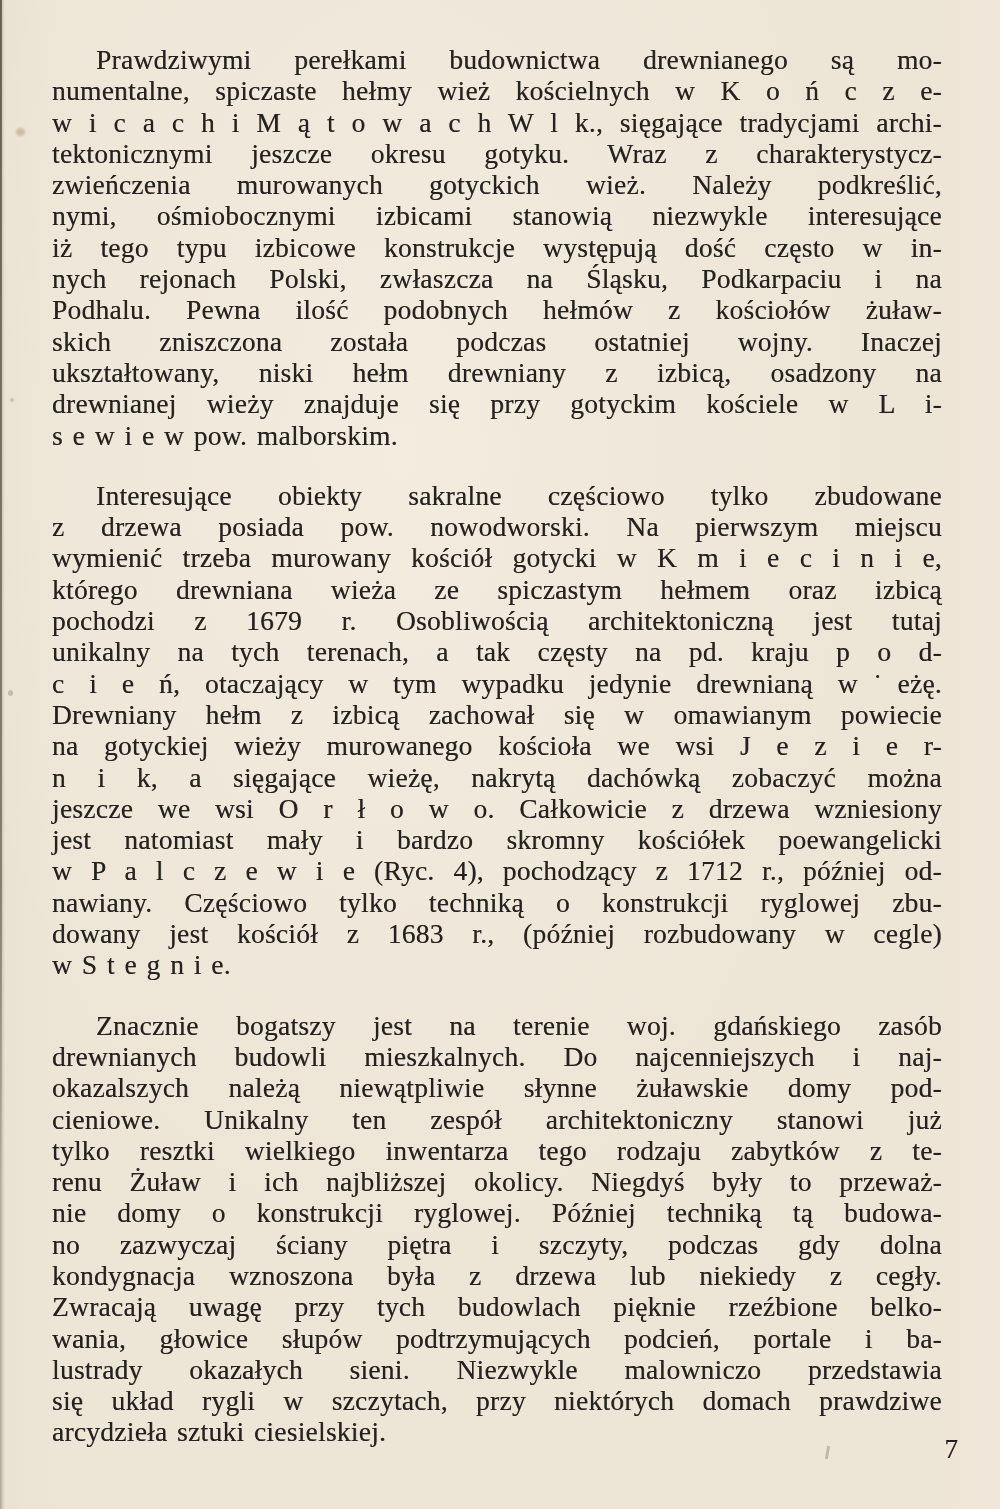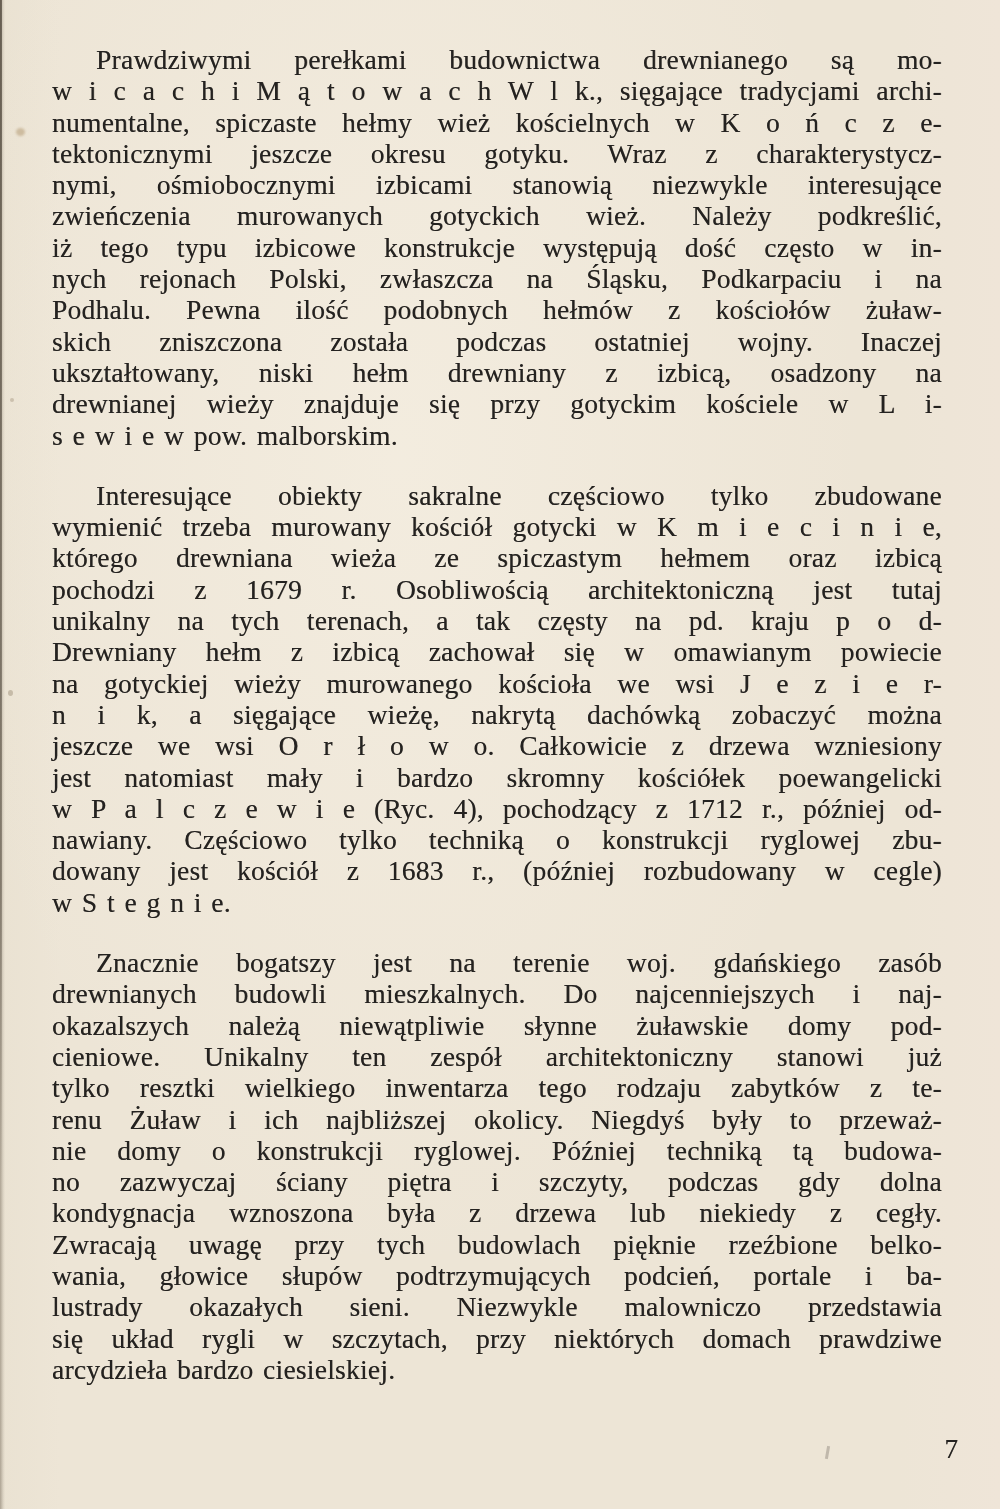--- a/index.html
+++ b/index.html
@@ -102,8 +102,8 @@
   <div class="text-block">
       <div class="paragraph">
         <div class="line first">Prawdziwymi perełkami budownictwa drewnianego są mo-</div>
+        <div class="line">numentalne, spiczaste hełmy wież kościelnych w K o ń c z e-</div>
         <div class="line">w i c a c h i M ą t o w a c h W l k., sięgające tradycjami archi-</div>
-        <div class="line">numentalne, spiczaste hełmy wież kościelnych w K o ń c z e-</div>
         <div class="line">tektonicznymi jeszcze okresu gotyku. Wraz z charakterystycz-</div>
         <div class="line">nymi, ośmiobocznymi izbicami stanowią niezwykle interesujące</div>
         <div class="line">zwieńczenia murowanych gotyckich wież. Należy podkreślić,</div>

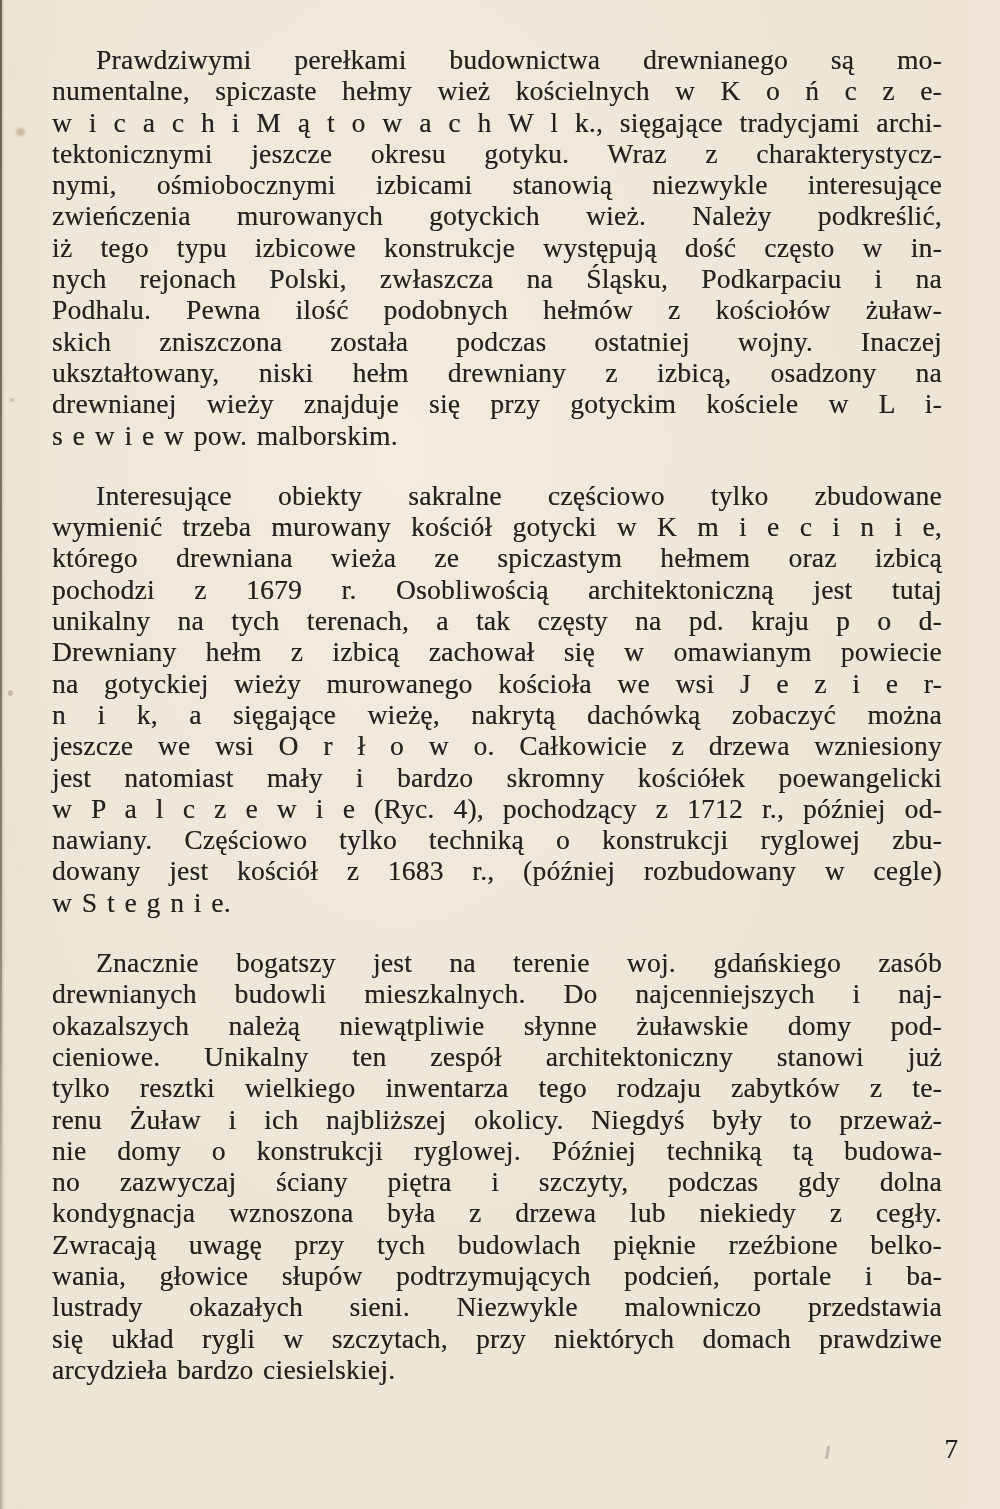--- a/index.html
+++ b/index.html
@@ -105,8 +105,8 @@
         <div class="line">numentalne, spiczaste hełmy wież kościelnych w K o ń c z e-</div>
         <div class="line">w i c a c h i M ą t o w a c h W l k., sięgające tradycjami archi-</div>
         <div class="line">tektonicznymi jeszcze okresu gotyku. Wraz z charakterystycz-</div>
+        <div class="line">zwieńczenia murowanych gotyckich wież. Należy podkreślić,</div>
         <div class="line">nymi, ośmiobocznymi izbicami stanowią niezwykle interesujące</div>
-        <div class="line">zwieńczenia murowanych gotyckich wież. Należy podkreślić,</div>
         <div class="line">iż tego typu izbicowe konstrukcje występują dość często w in-</div>
         <div class="line">nych rejonach Polski, zwłaszcza na Śląsku, Podkarpaciu i na</div>
         <div class="line">Podhalu. Pewna ilość podobnych hełmów z kościołów żuław-</div>

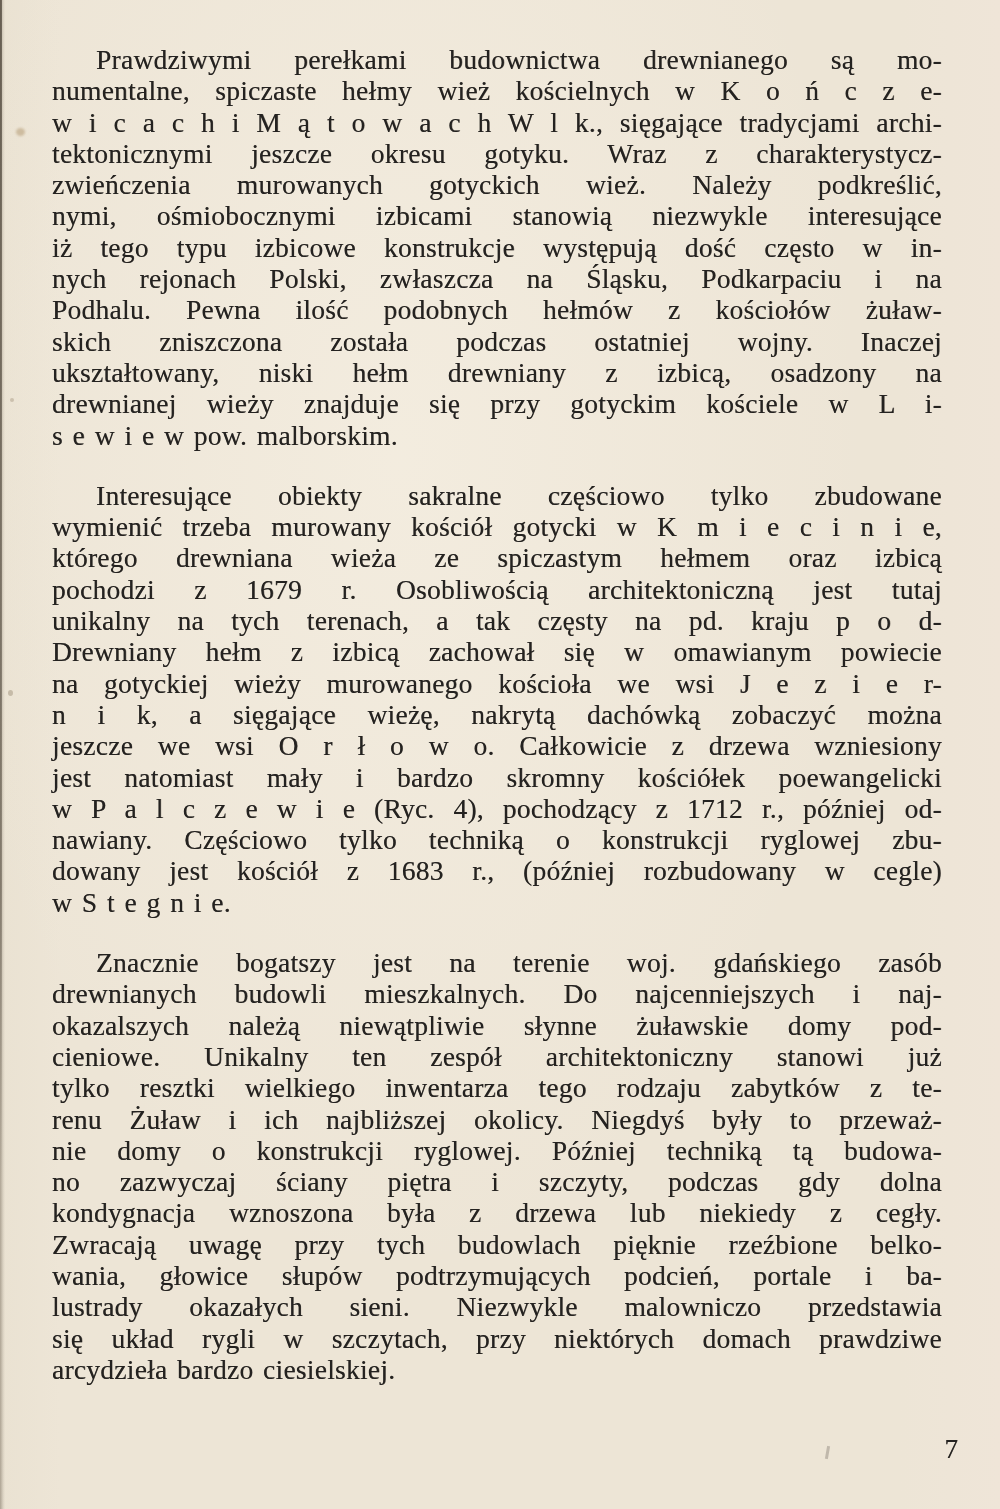--- a/index.html
+++ b/index.html
@@ -117,6 +117,7 @@
       </div>
       <div class="paragraph">
         <div class="line first">Interesujące obiekty sakralne częściowo tylko zbudowane</div>
+        <div class="line">z drzewa posiada pow. nowodworski. Na pierwszym miejscu</div>
         <div class="line">wymienić trzeba murowany kościół gotycki w K m i e c i n i e,</div>
         <div class="line">którego drewniana wieża ze spiczastym hełmem oraz izbicą</div>
         <div class="line">pochodzi z 1679 r. Osobliwością architektoniczną jest tutaj</div>

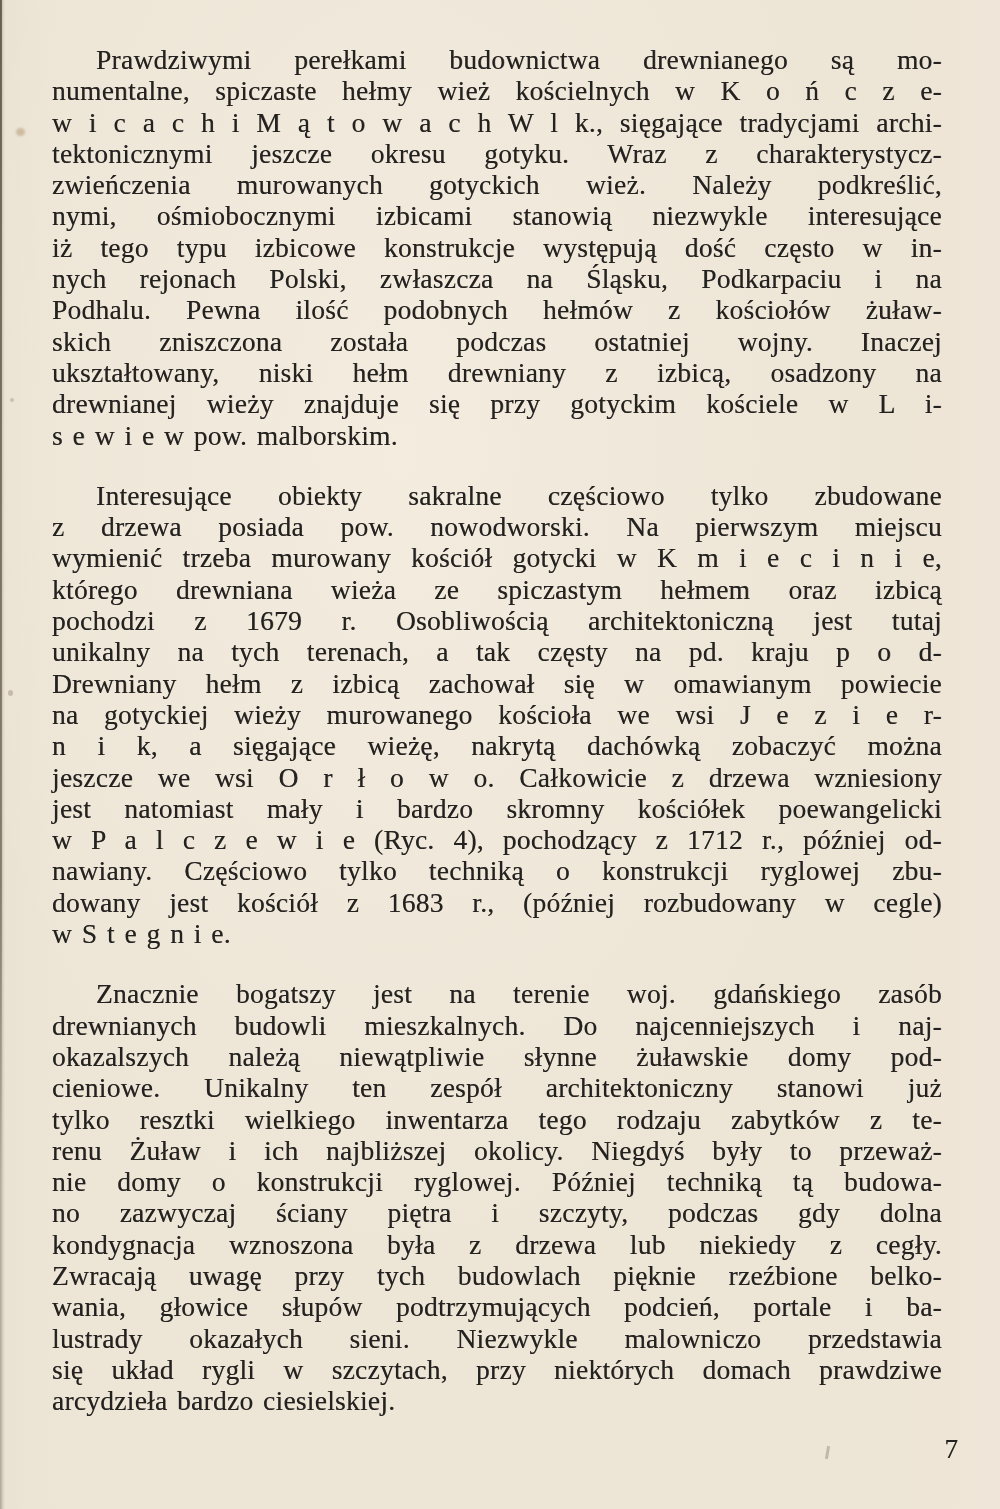--- a/index.html
+++ b/index.html
@@ -122,6 +122,7 @@
         <div class="line">którego drewniana wieża ze spiczastym hełmem oraz izbicą</div>
         <div class="line">pochodzi z 1679 r. Osobliwością architektoniczną jest tutaj</div>
         <div class="line">unikalny na tych terenach, a tak częsty na pd. kraju p o d-</div>
+        <div class="line">c i e ń, otaczający w tym wypadku jedynie drewnianą w˙eżę.</div>
         <div class="line">Drewniany hełm z izbicą zachował się w omawianym powiecie</div>
         <div class="line">na gotyckiej wieży murowanego kościoła we wsi J e z i e r-</div>
         <div class="line">n i k, a sięgające wieżę, nakrytą dachówką zobaczyć można</div>

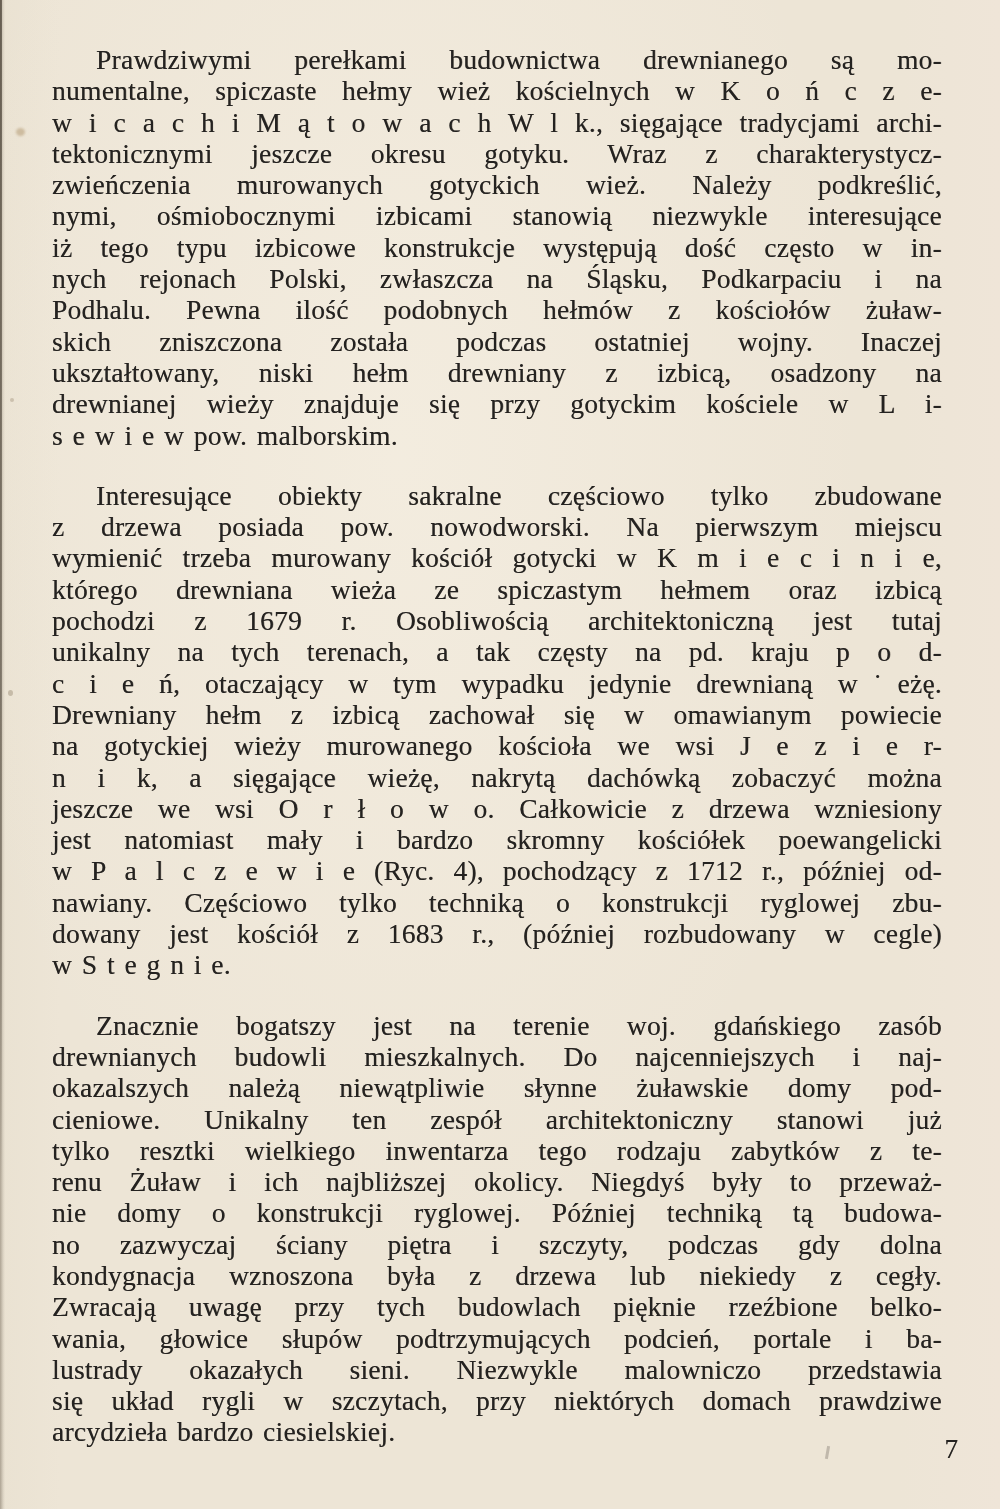--- a/index.html
+++ b/index.html
@@ -147,7 +147,7 @@
         <div class="line">wania, głowice słupów podtrzymujących podcień, portale i ba-</div>
         <div class="line">lustrady okazałych sieni. Niezwykle malowniczo przedstawia</div>
         <div class="line">się układ rygli w szczytach, przy niektórych domach prawdziwe</div>
-        <div class="line last">arcydzieła bardzo ciesielskiej.</div>
+        <div class="line last">arcydzieła sztuki ciesielskiej.</div>
       </div>
     </div>
   <div class="page-number">7</div>

